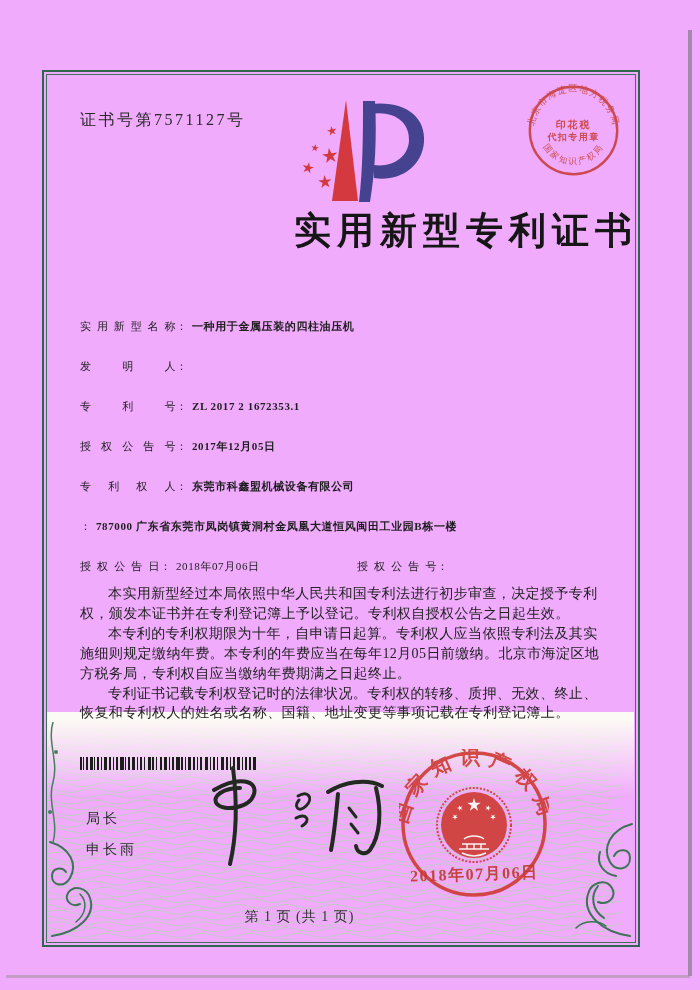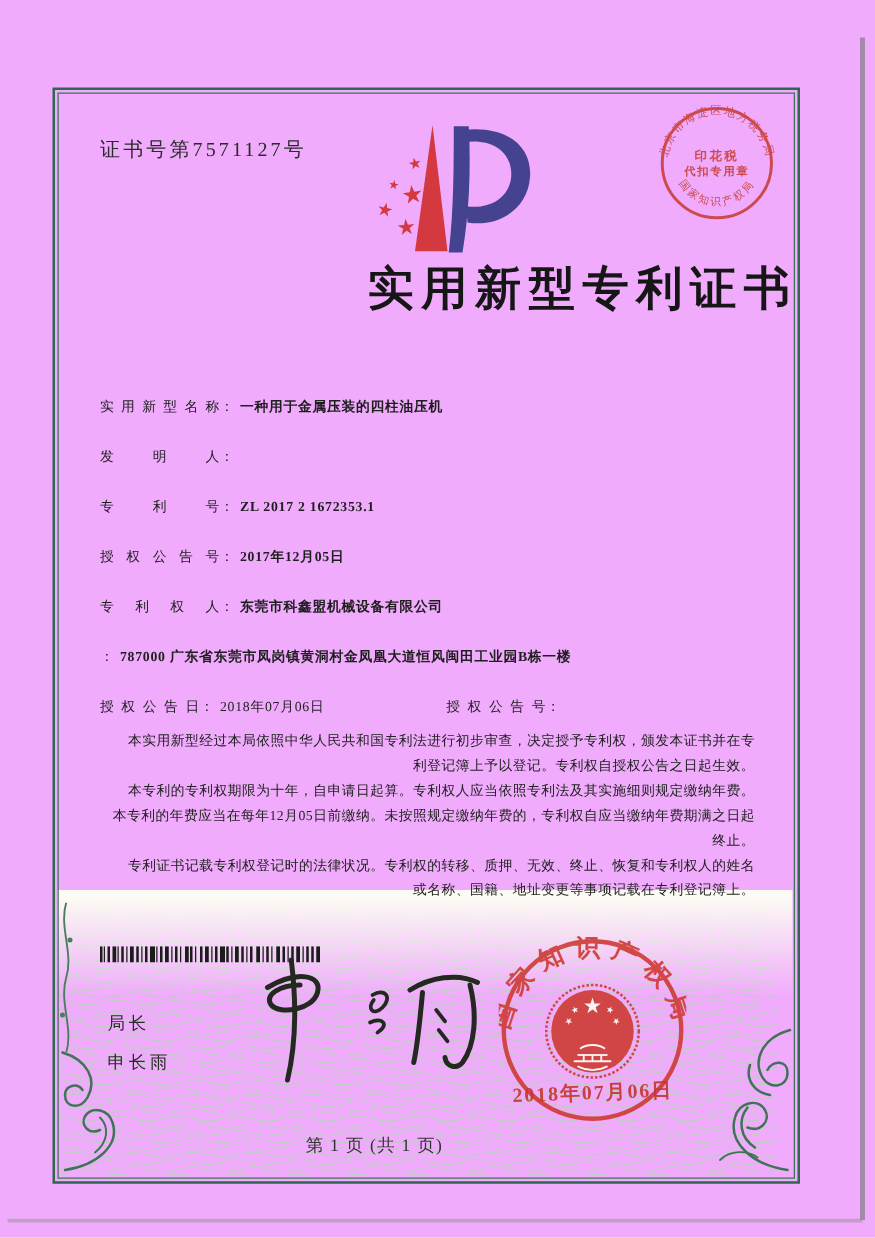--- a/index.html
+++ b/index.html
@@ -23,8 +23,8 @@
   .f-group-l{display:flex;width:277px;flex:0 0 277px;}
   .f-group-r{display:flex;flex:1;}
   .f-label-s{flex:0 0 80px;display:inline-block;width:80px;text-align:justify;text-align-last:justify;}
-  .paras{position:absolute;left:80px;top:584px;width:524px;font-size:11px;line-height:19.9px;
-         letter-spacing:.4px;color:#222;text-align:right;}
+  .paras{position:absolute;left:80px;top:584px;width:524px;font-size:14px;line-height:19.9px;
+         letter-spacing:.4px;color:#222;}
   .paras p{margin:0;text-indent:2em;}
   .band{position:absolute;left:46px;top:712px;width:588px;height:228px;overflow:hidden;}
   .band-fade{position:absolute;left:46px;top:712px;width:588px;height:85px;

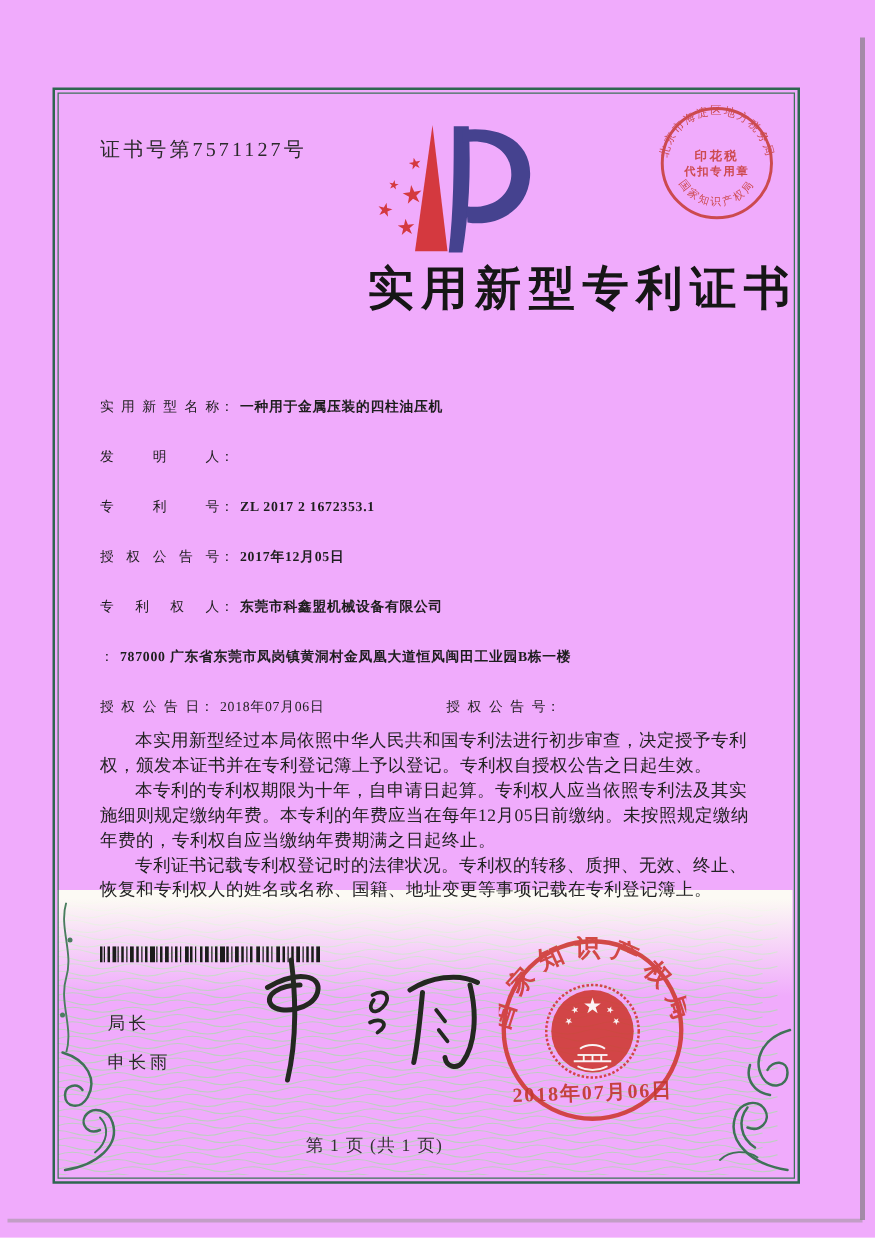--- a/index.html
+++ b/index.html
@@ -190,7 +190,7 @@
 
   <div class="paras">
     <p>本实用新型经过本局依照中华人民共和国专利法进行初步审查，决定授予专利权，颁发本证书并在专利登记簿上予以登记。专利权自授权公告之日起生效。</p>
-    <p>本专利的专利权期限为十年，自申请日起算。专利权人应当依照专利法及其实施细则规定缴纳年费。本专利的年费应当在每年12月05日前缴纳。未按照规定缴纳年费的，专利权自应当缴纳年费期满之日起终止。</p>
+    <p>本专利的专利权期限为十年，自申请日起算。专利权人应当依照专利法及其实施细则规定缴纳年费。本专利的年费应当在每年12月05日前缴纳。北京市海淀区地方税务局，专利权自应当缴纳年费期满之日起终止。</p>
     <p>专利证书记载专利权登记时的法律状况。专利权的转移、质押、无效、终止、恢复和专利权人的姓名或名称、国籍、地址变更等事项记载在专利登记簿上。</p>
   </div>
 

